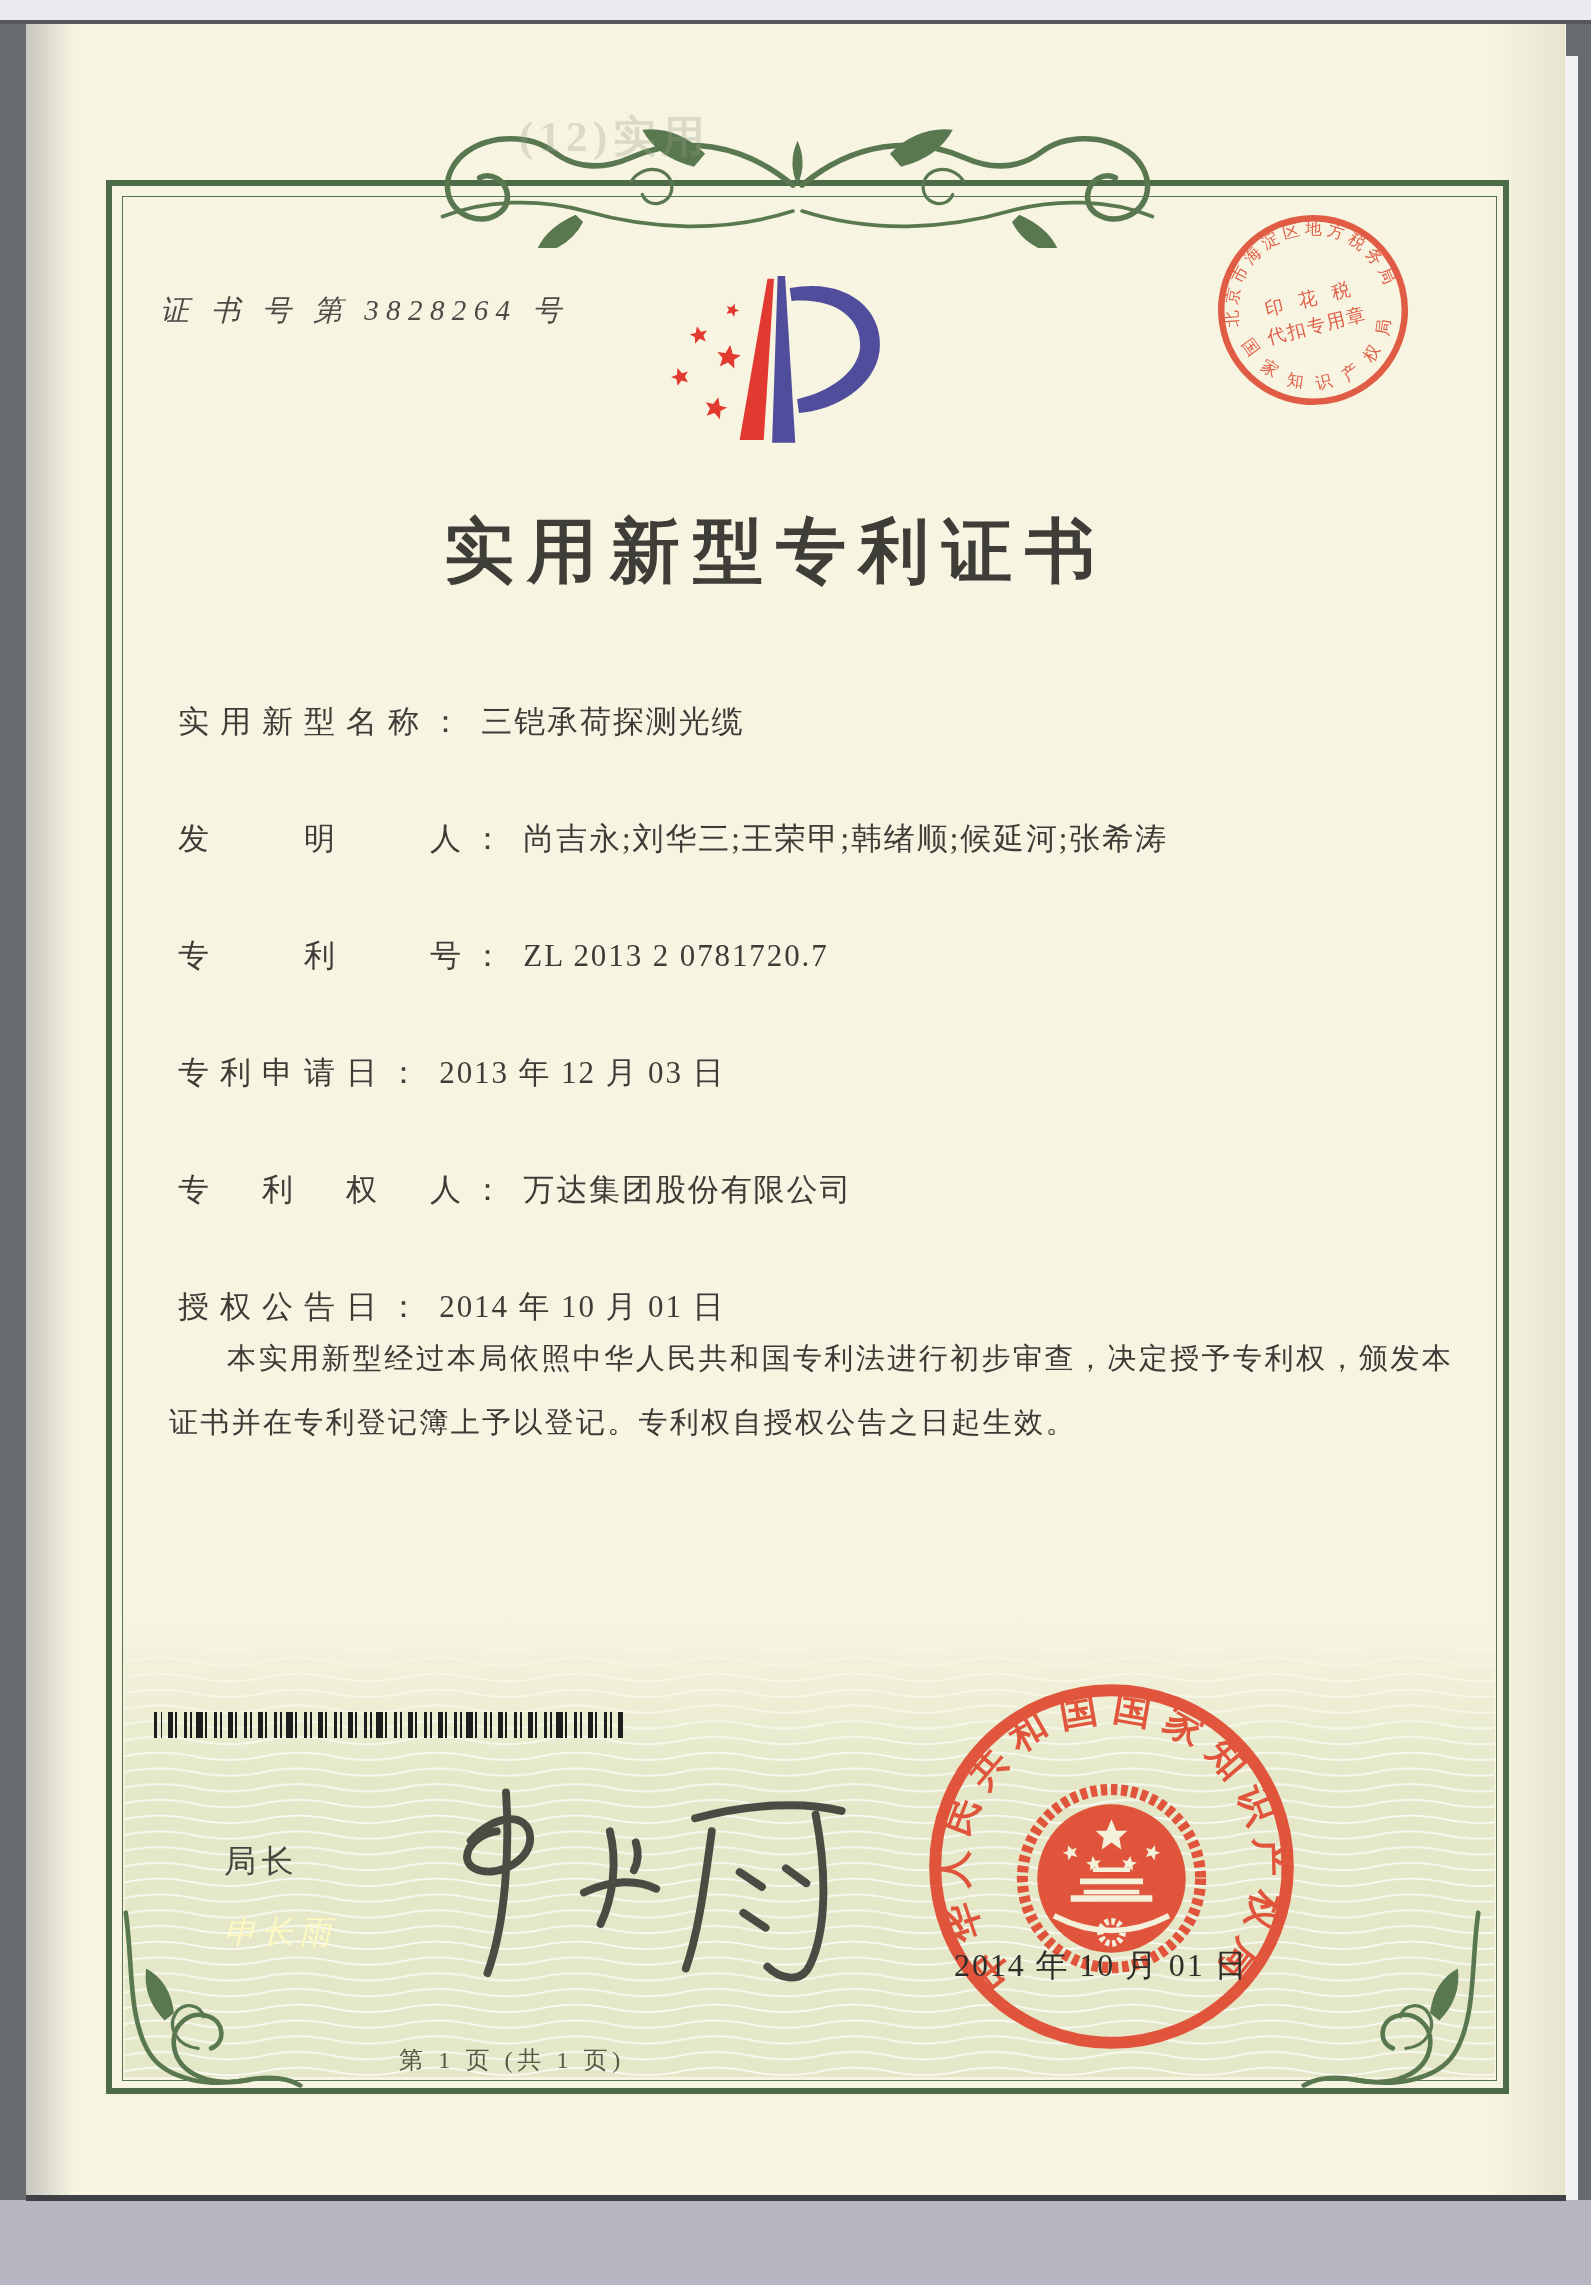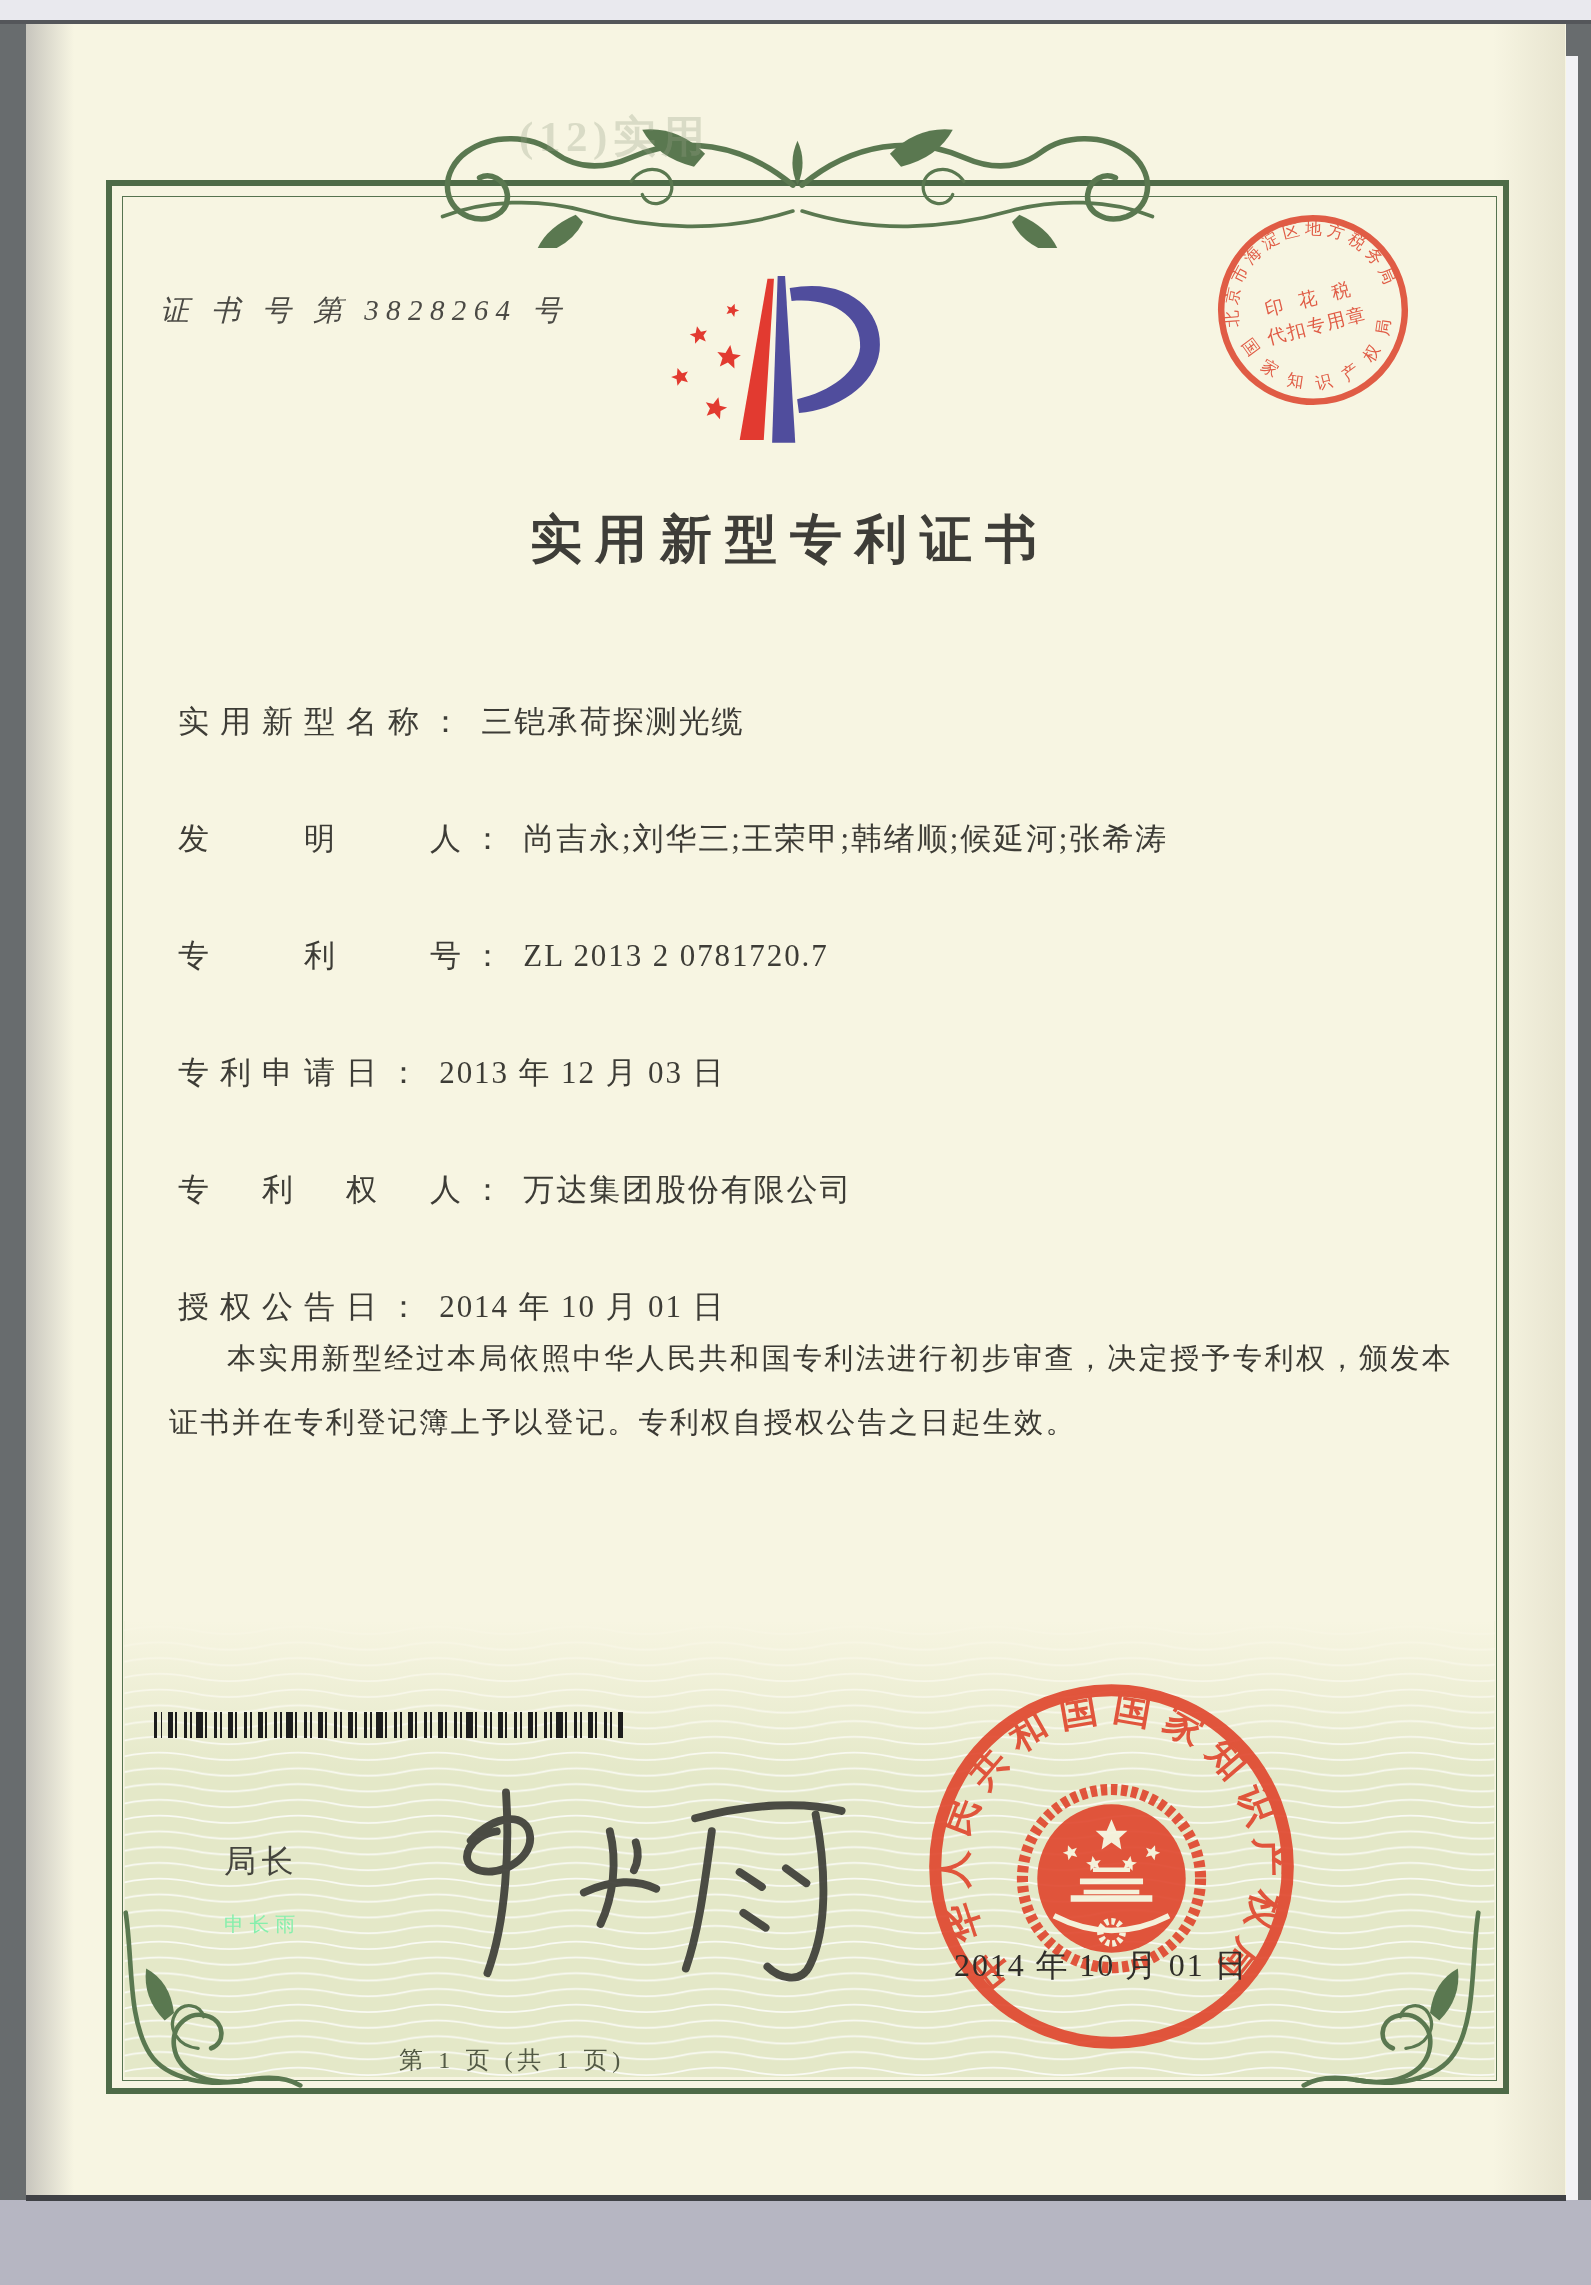--- a/index.html
+++ b/index.html
@@ -25,7 +25,7 @@
   .ghost{left:519px;top:108px;width:390px;font-family:Liberation Serif, serif;
       font-weight:700;font-size:43px;letter-spacing:5.6px;color:rgba(150,160,132,.30);}
   .cert-no{left:160px;top:291px;font-size:29px;letter-spacing:7.4px;color:#4b4a45;font-style:italic;}
-  .title{left:382px;top:505px;width:816px;text-align:center;font-size:52px;
+  .title{left:368px;top:505px;width:816px;text-align:center;font-size:70px;
       font-weight:700;letter-spacing:13px;color:#3e3d38;}
   .fields{left:178px;top:701px;width:1299px;}
   .field-row{height:117px;font-size:31px;color:#3d3c36;white-space:nowrap;}

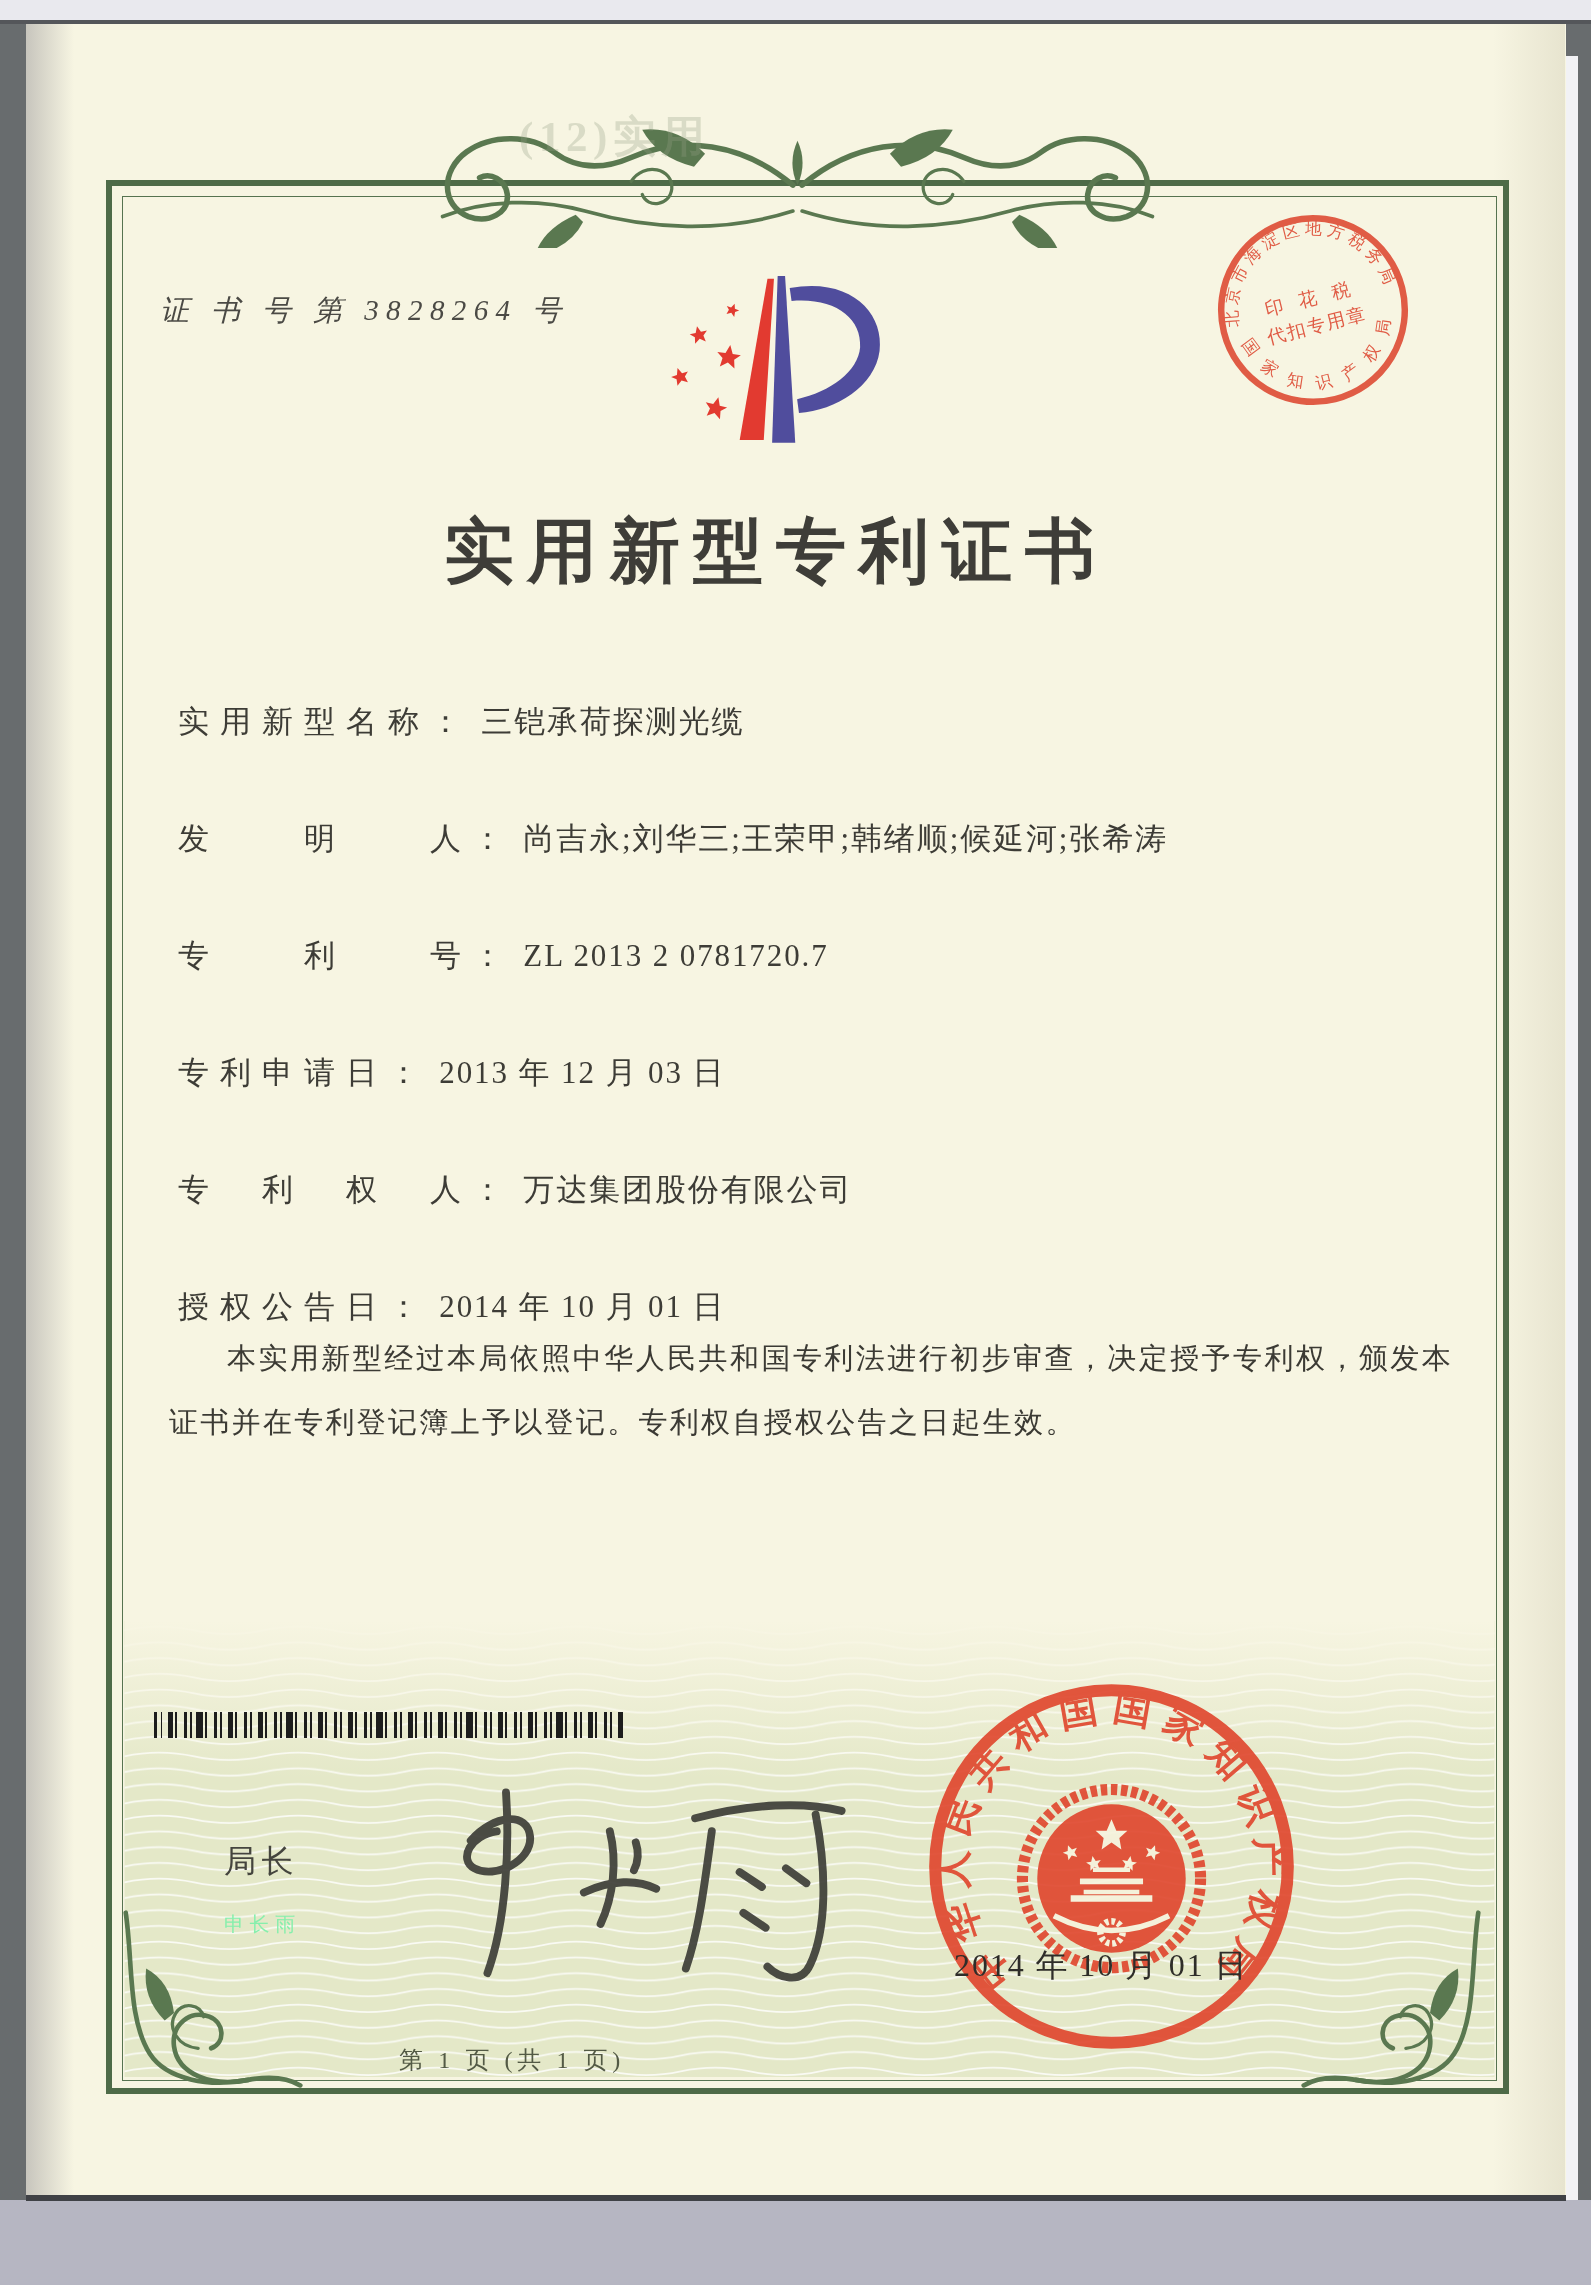--- a/index.html
+++ b/index.html
@@ -41,7 +41,7 @@
   .signer-title{left:224px;top:1840px;font-family:"Liberation Sans","DejaVu Sans",sans-serif;
       font-size:32px;color:#45453e;letter-spacing:5.6px;text-align:center;}
   .signer-name{left:224px;top:1911px;font-family:"Liberation Sans","DejaVu Sans",sans-serif;
-      font-size:20px;color:#86efac;letter-spacing:5.6px;}
+      font-size:32px;color:#fef9c3;letter-spacing:5.6px;font-style:italic;}
   .signature{left:417px;top:1783px;}
   .seal{left:912px;top:1667px;}
   .tax-stamp{left:1211px;top:208px;}

